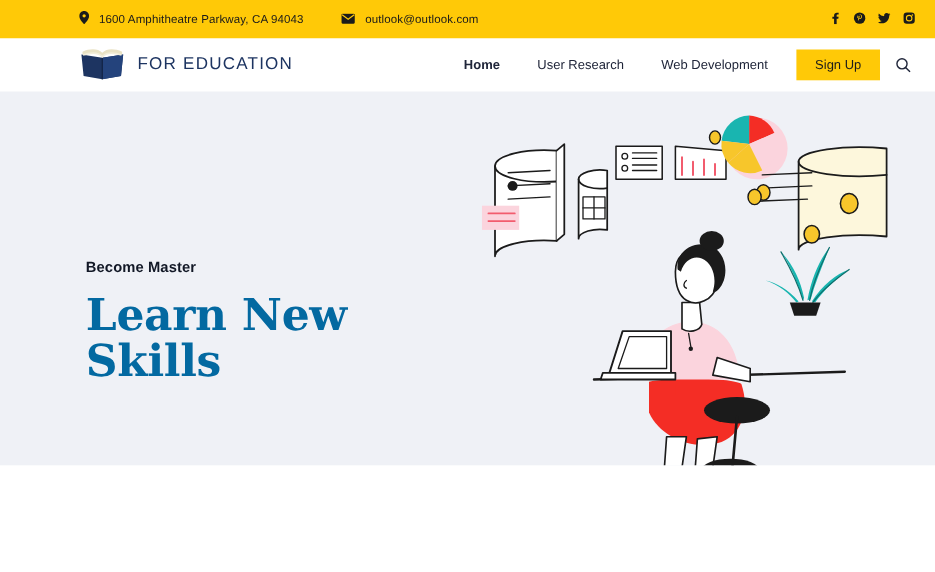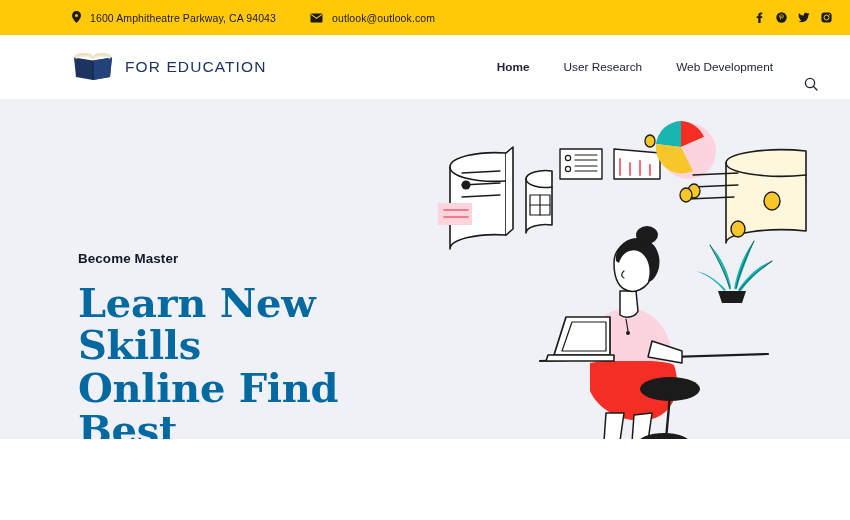--- a/index.html
+++ b/index.html
@@ -33,11 +33,11 @@
 
   
   .header {
-    height: 64px;
+    height: 48px;
     background: #ffffff;
     display: flex;
     align-items: center;
-    padding: 0 28px 0 72px;
+    padding: 0 18px 0 72px;
     position: relative;
     z-index: 5;
   }

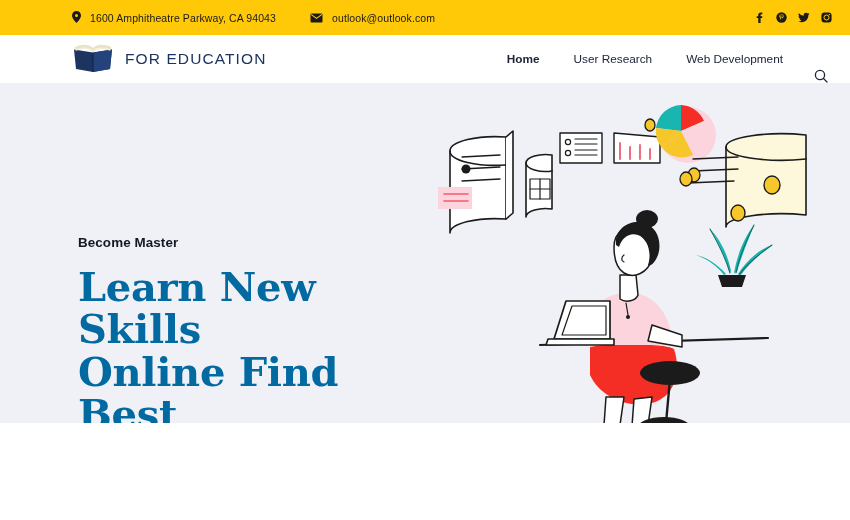--- a/index.html
+++ b/index.html
@@ -48,7 +48,7 @@
     color: #1d3461;
     font-weight: 400;
   }
-  .nav { margin-left: auto; display: flex; align-items: flex-end; gap: 0; }
+  .nav { margin-left: auto; display: flex; align-items: center; gap: 0; }
   .nav-item {
     font-size: 11.8px;
     color: #20263a;

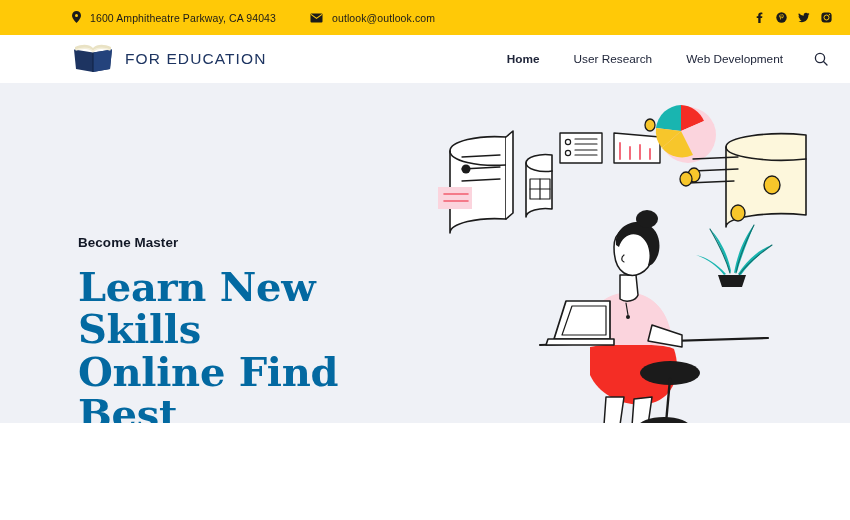--- a/index.html
+++ b/index.html
@@ -206,6 +206,7 @@
       <div class="nav-item active">Home</div>
       <div class="nav-item">User Research</div>
       <div class="nav-item">Web Development</div>
+      <div class="signup">Sign Up</div>
       <div class="search-btn">
         <svg width="14" height="14" viewBox="0 0 14 14">
           <circle cx="6" cy="6" r="4.6" fill="none" stroke="#20263a" stroke-width="1.3"></circle>

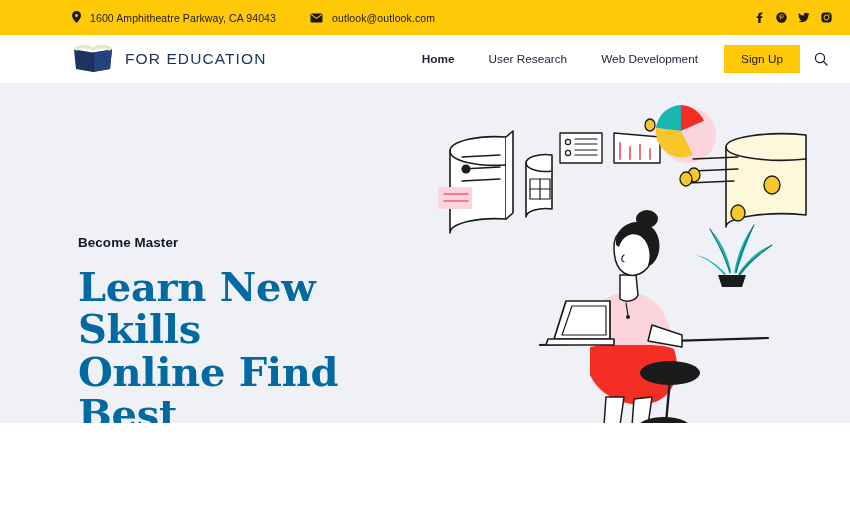--- a/index.html
+++ b/index.html
@@ -222,7 +222,7 @@
       <div class="eyebrow">Become Master</div>
       <h1 class="headline">
         <span>Learn New Skills</span><br>
-        <span>Online Find Best</span><br>
+        <br>
       </h1>
       <div class="cta-row">
         <div class="btn-quote">Get A Quote</div>

